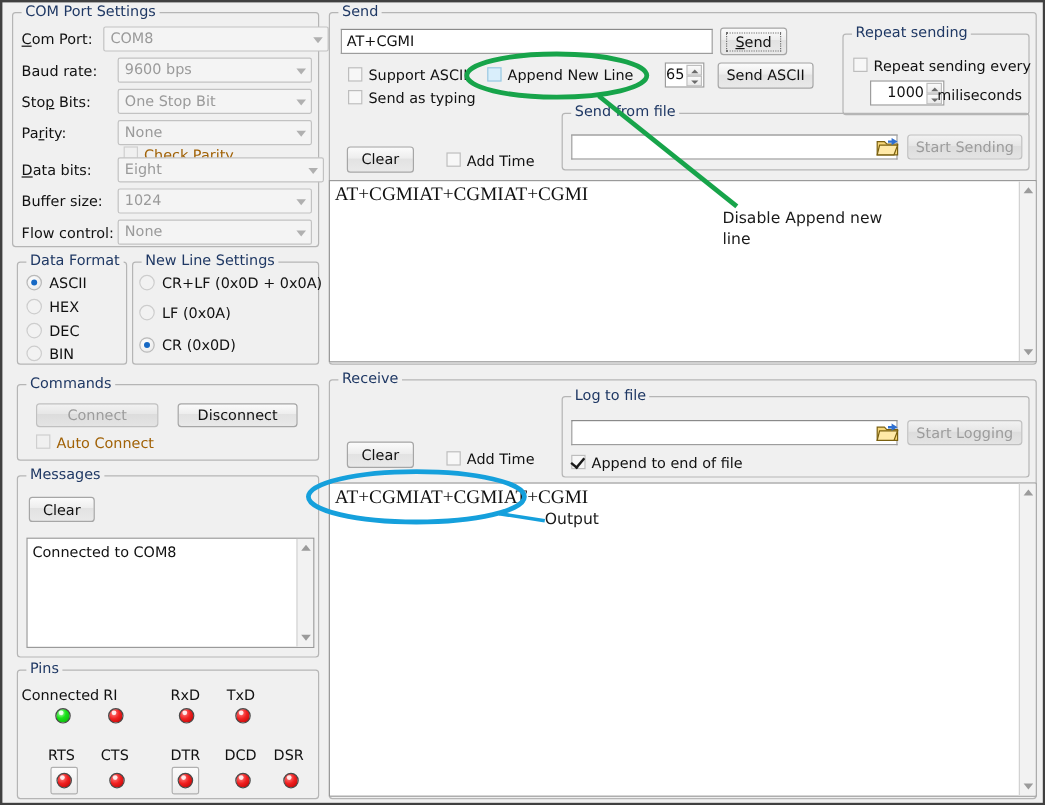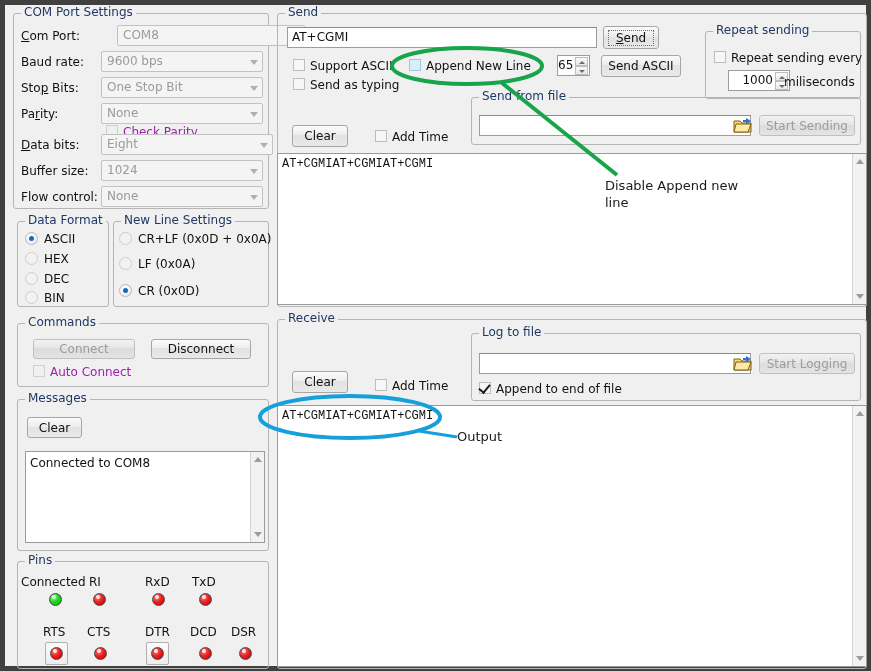--- a/index.html
+++ b/index.html
@@ -11,7 +11,7 @@
     font-size:12px;color:#111;
   }
   #app{position:absolute;left:0;top:0;width:871px;height:671px;
-       background:#f0f0f0;border:5px solid #404040;box-sizing:border-box;}
+       background:#f0f0f0;border:2px solid #404040;box-sizing:border-box;}
 
   
   .grp{position:absolute;box-sizing:border-box;

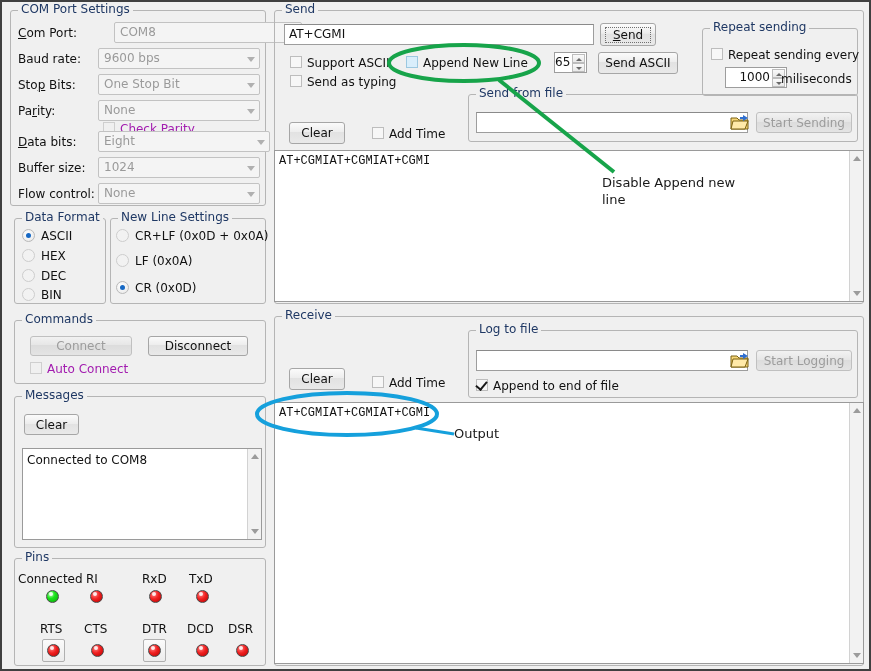--- a/index.html
+++ b/index.html
@@ -116,7 +116,7 @@
     <span class="cap">COM Port Settings</span>
   </div>
   <div class="lbl" style="left:16px;top:24px;"><u>C</u>om Port:</div>
-  <div class="combo" style="left:112px;top:20px;width:188px;">
+  <div class="combo" style="left:84px;top:20px;width:188px;">
     <span>COM8</span>
     <i class="arw"></i>
   </div>

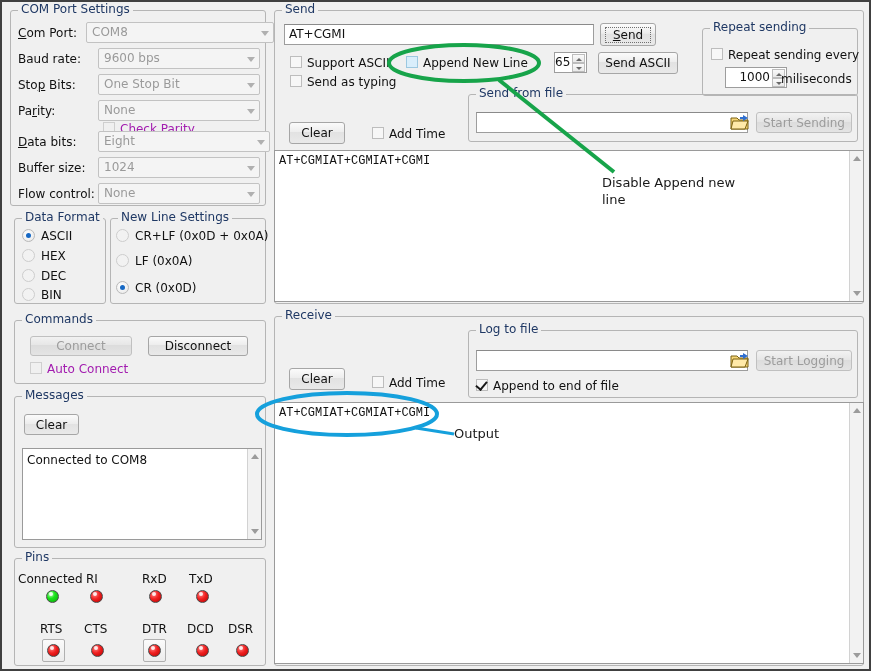--- a/index.html
+++ b/index.html
@@ -55,7 +55,7 @@
   .cb.on:after{content:"";position:absolute;left:2px;top:0px;width:5px;height:9px;
       border:solid #1a1a1a;border-width:0 2px 2px 0;transform:rotate(40deg);}
   .cb.tint:before{background:#d9eefb;border-color:#9cc8e0;}
-  .cb.dis{color:#a21caf;}
+  .cb.dis{color:#a16207;}
   .cb.dis:before{background:#f0f0f0;border-color:#cfcfcf;}
 
   .rb{position:absolute;font-size:12px;white-space:nowrap;color:#111;

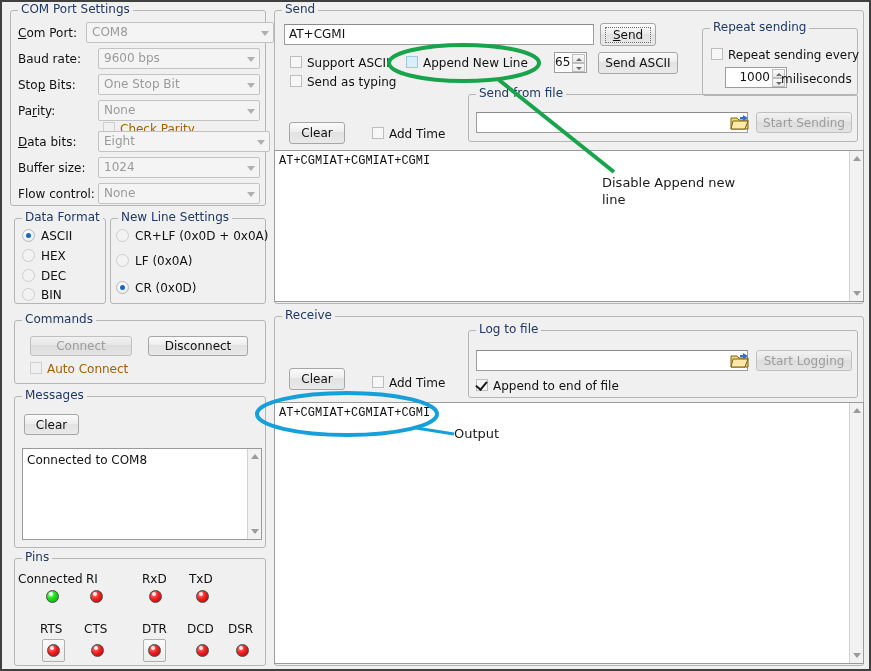--- a/index.html
+++ b/index.html
@@ -81,8 +81,8 @@
 
   .area{position:absolute;box-sizing:border-box;background:#fff;
      border:1px solid #9a9a9a;overflow:hidden;}
-  .area .ln{font-family:Liberation Mono, monospace;
-     font-size:12px;color:#111;padding:3px 0 0 4px;white-space:pre;}
+  .area .ln{font-family:Liberation Serif, serif;
+     font-size:16px;color:#111;padding:3px 0 0 4px;white-space:pre;}
   .area .ln.sans{font-family:"DejaVu Sans","Liberation Sans",sans-serif;font-size:12px;padding-top:4px;}
 
   .sb{position:absolute;right:0;top:0;bottom:0;width:14px;

